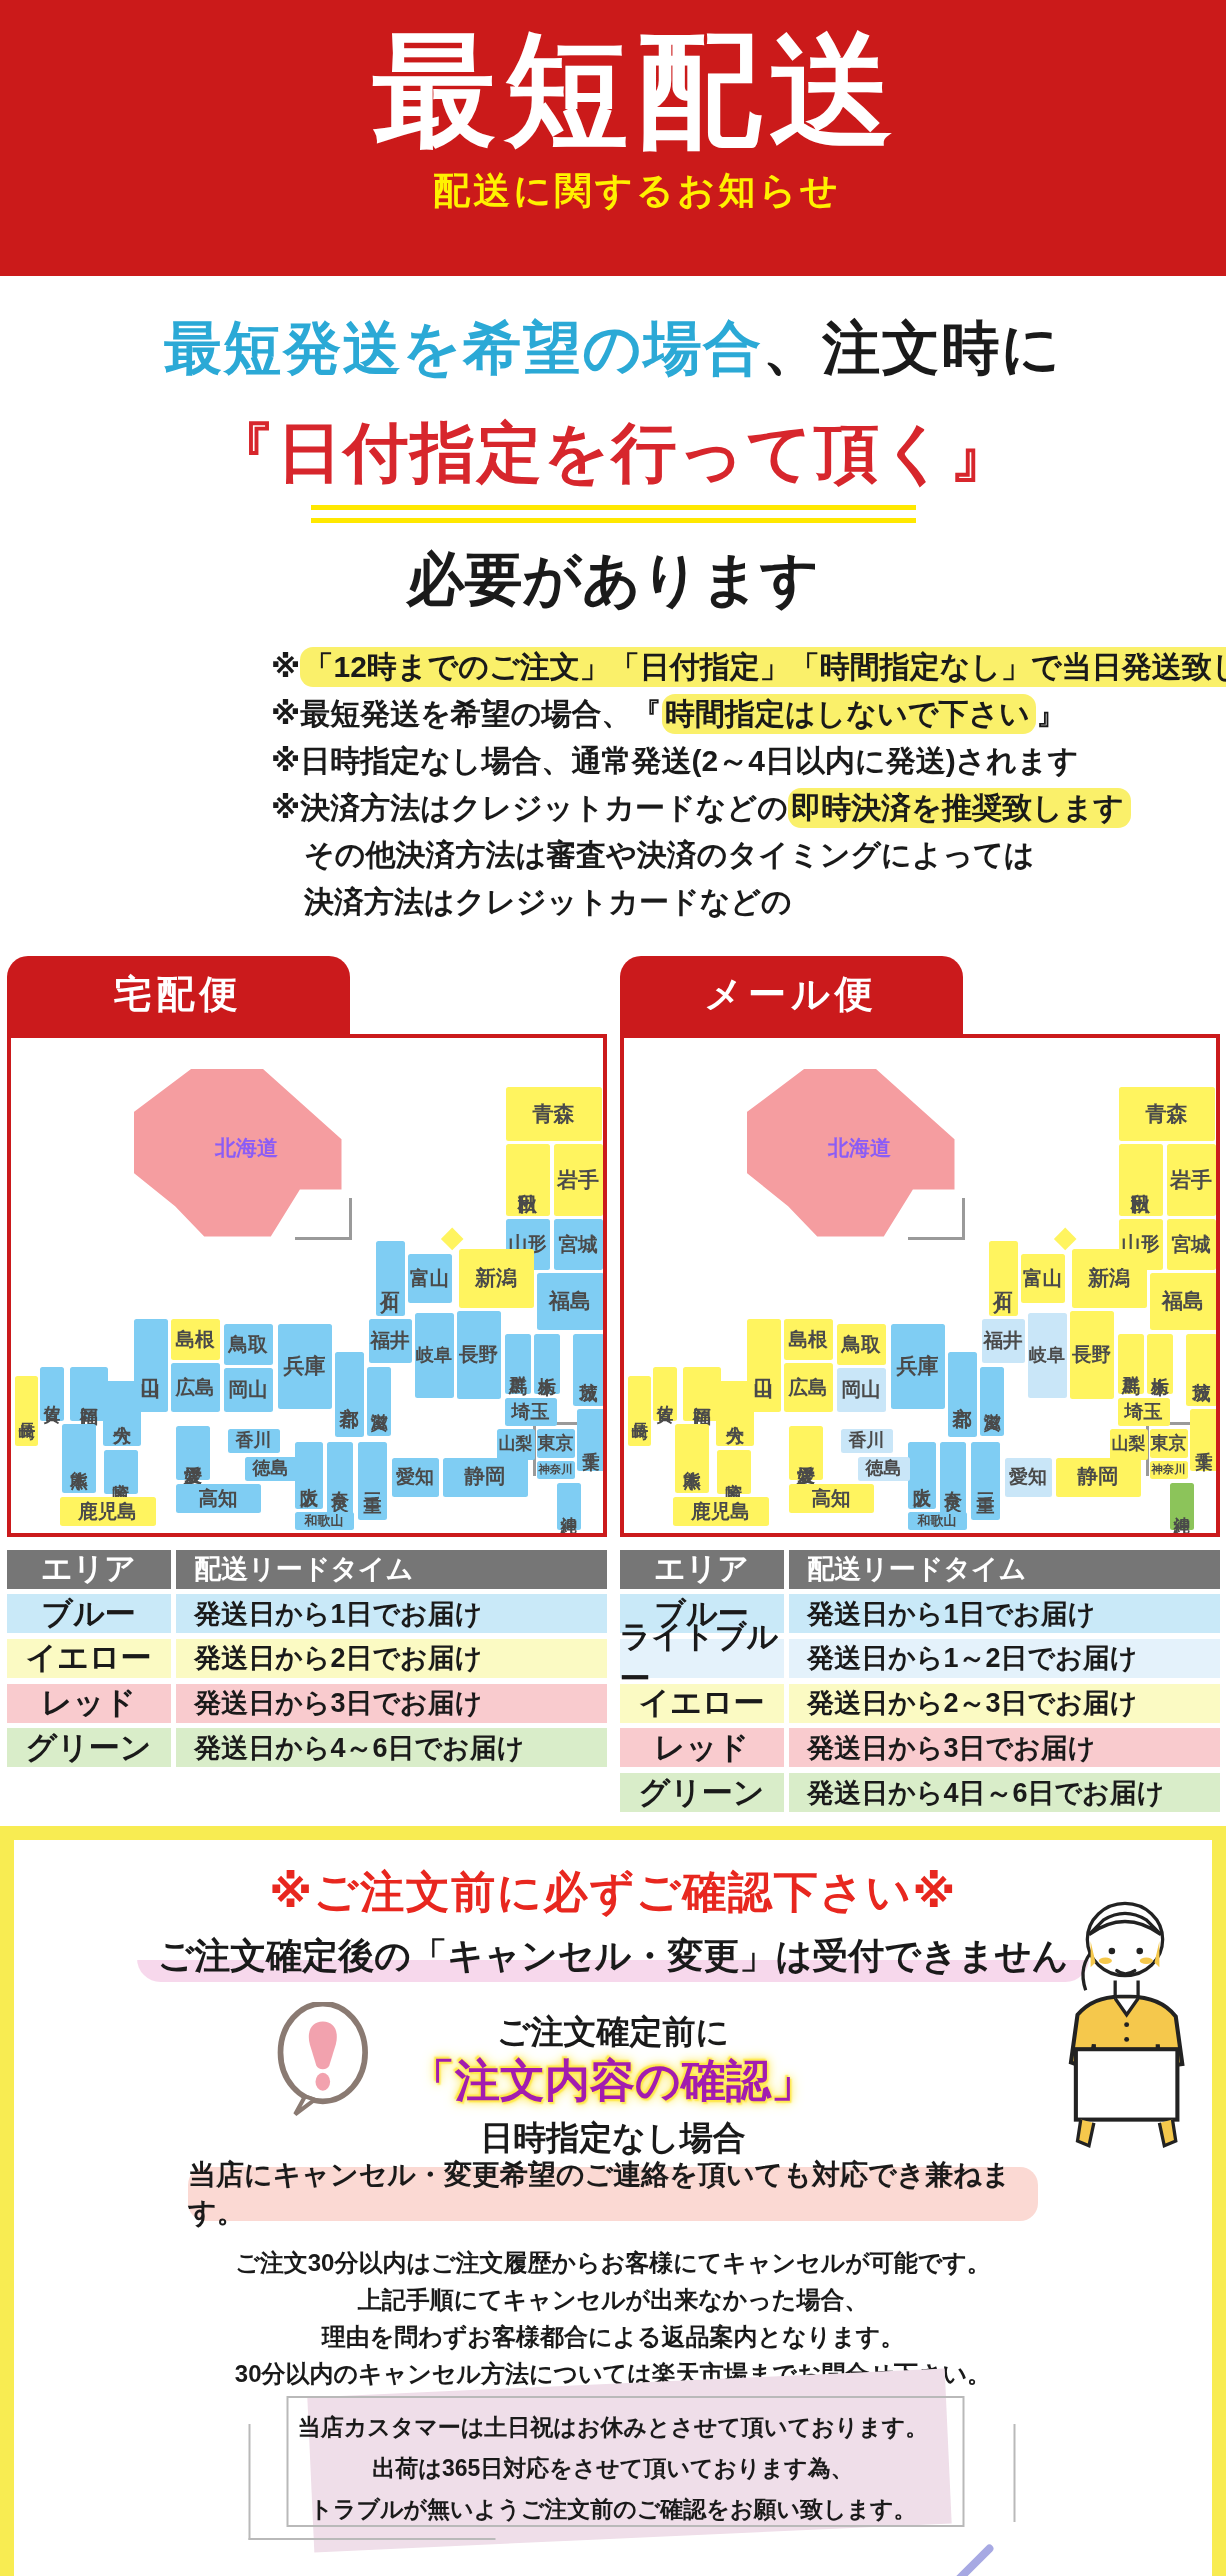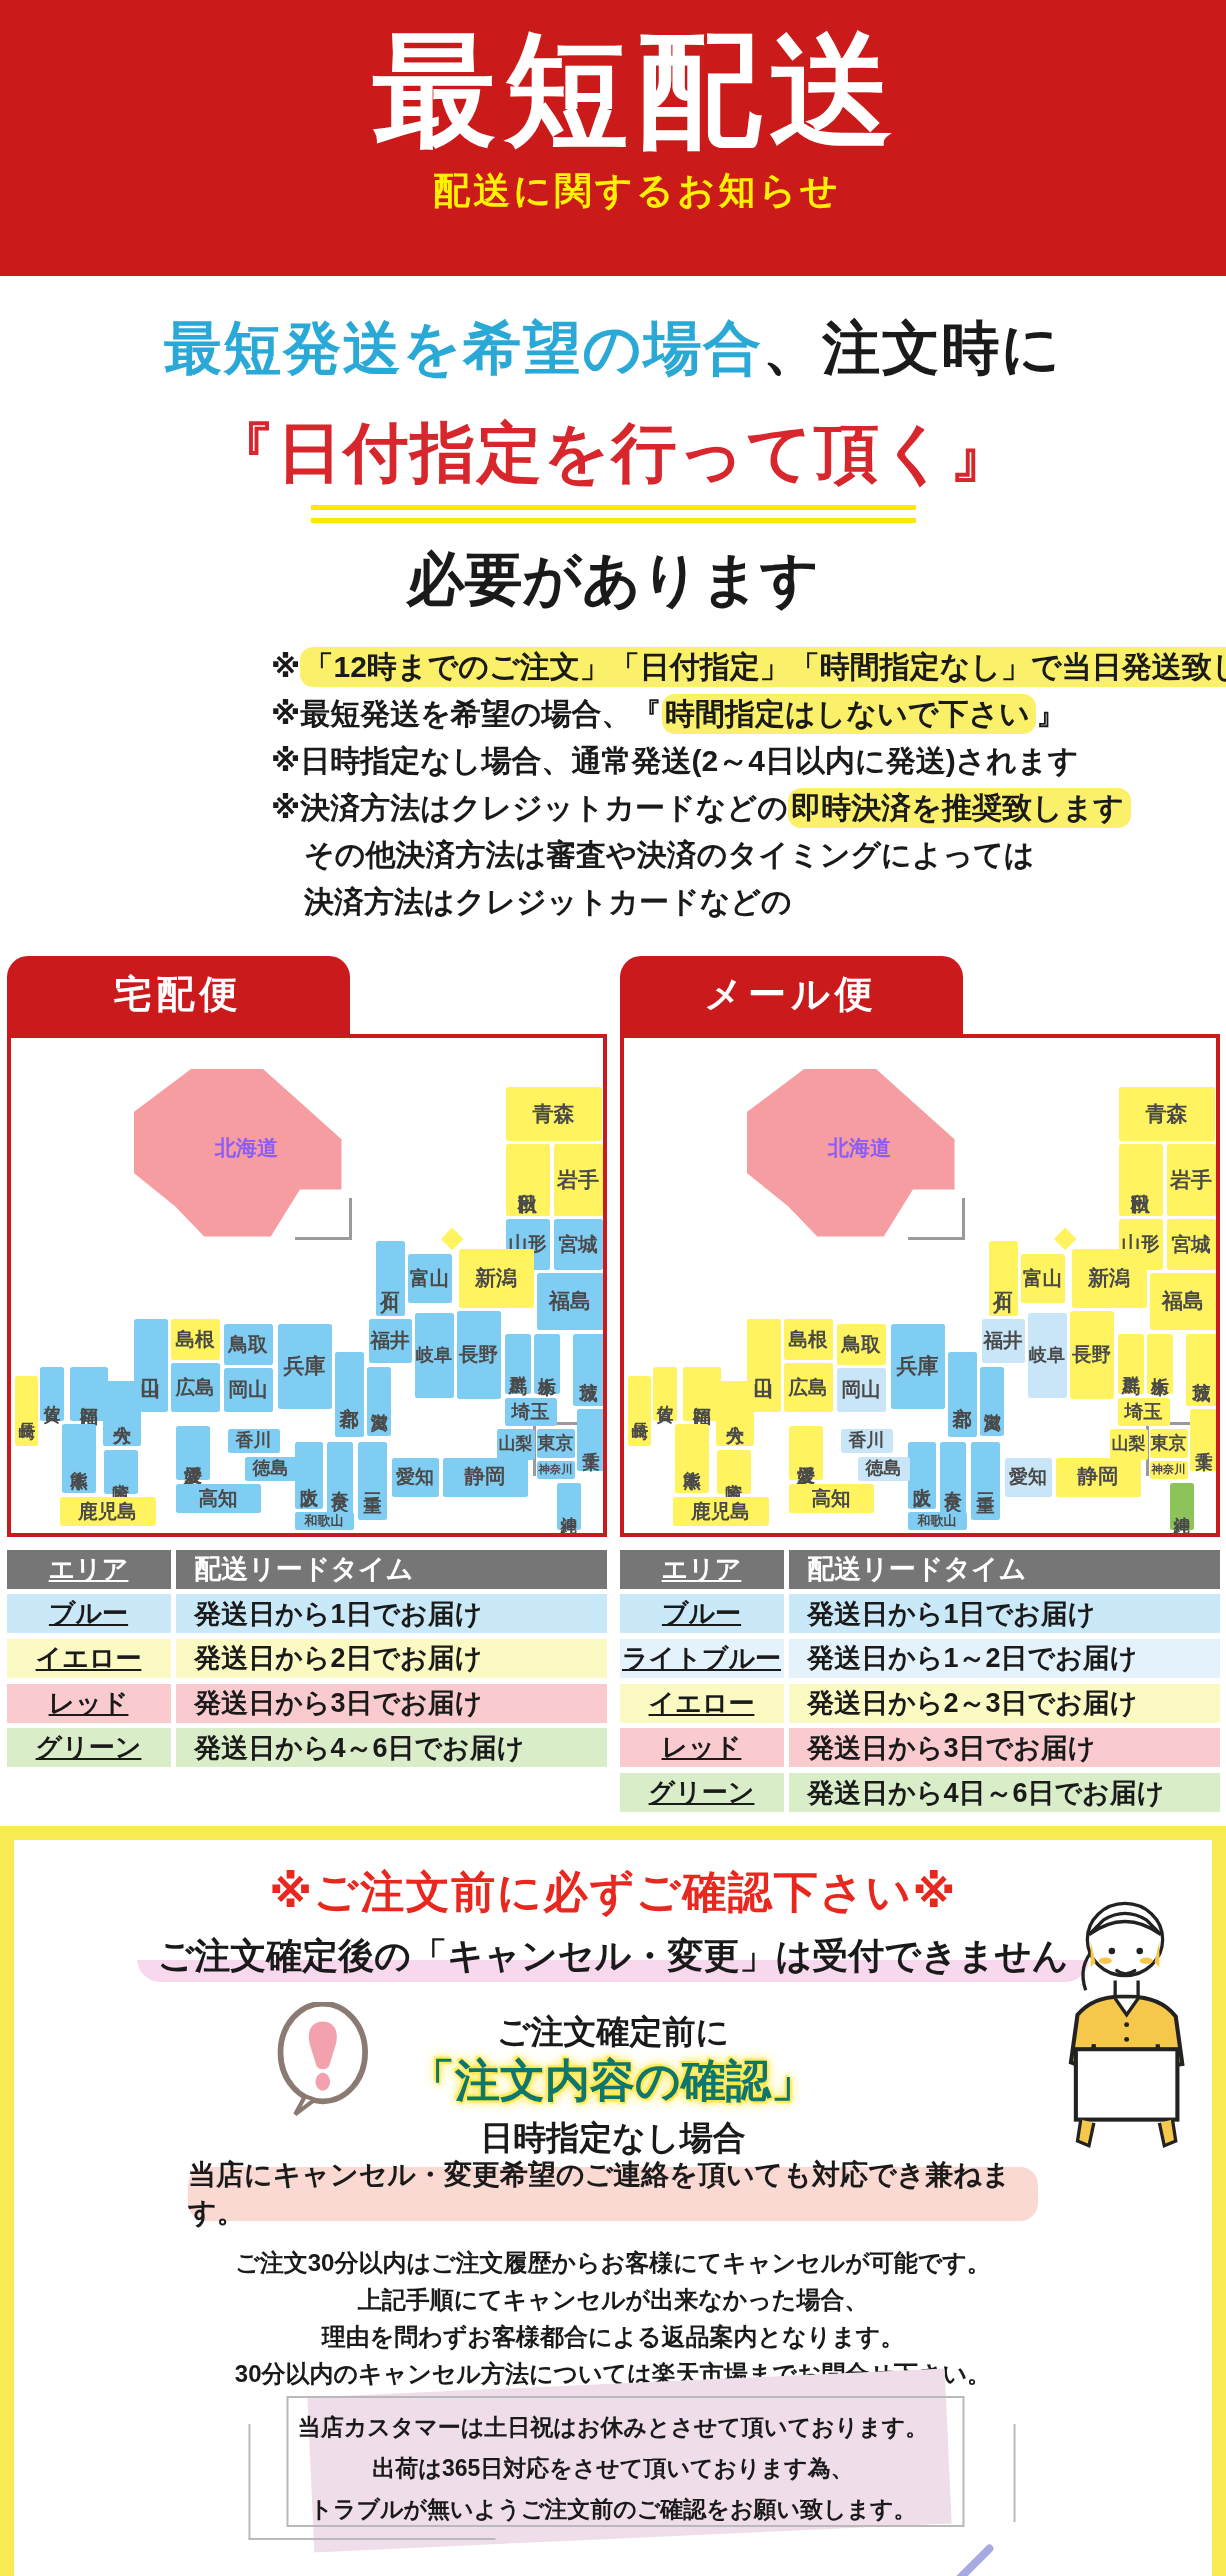--- a/index.html
+++ b/index.html
@@ -40,7 +40,7 @@
               border-left:3.3px solid #9a9a9a;border-top:3.3px solid #9a9a9a;}
   .legend{margin-top:13px;width:600px;}
   .lrow{display:flex;gap:5.7px;margin-bottom:5.7px;height:39px;font-weight:bold;font-size:27px;}
-  .lrow .c1{width:164px;display:flex;align-items:center;justify-content:center;font-size:26px;text-decoration:underline;}
+  .lrow .c1{width:164px;display:flex;align-items:center;justify-content:center;font-size:31px;}
   .lrow .c2{flex:1;display:flex;align-items:center;padding-left:18px;}
   .lrow.head .c1,.lrow.head .c2{background:#767676;color:#fff;}
   .confirm{margin:8.2px 0 0;border:14.7px solid #F8EC52;background:#fff;height:747px;position:relative;}

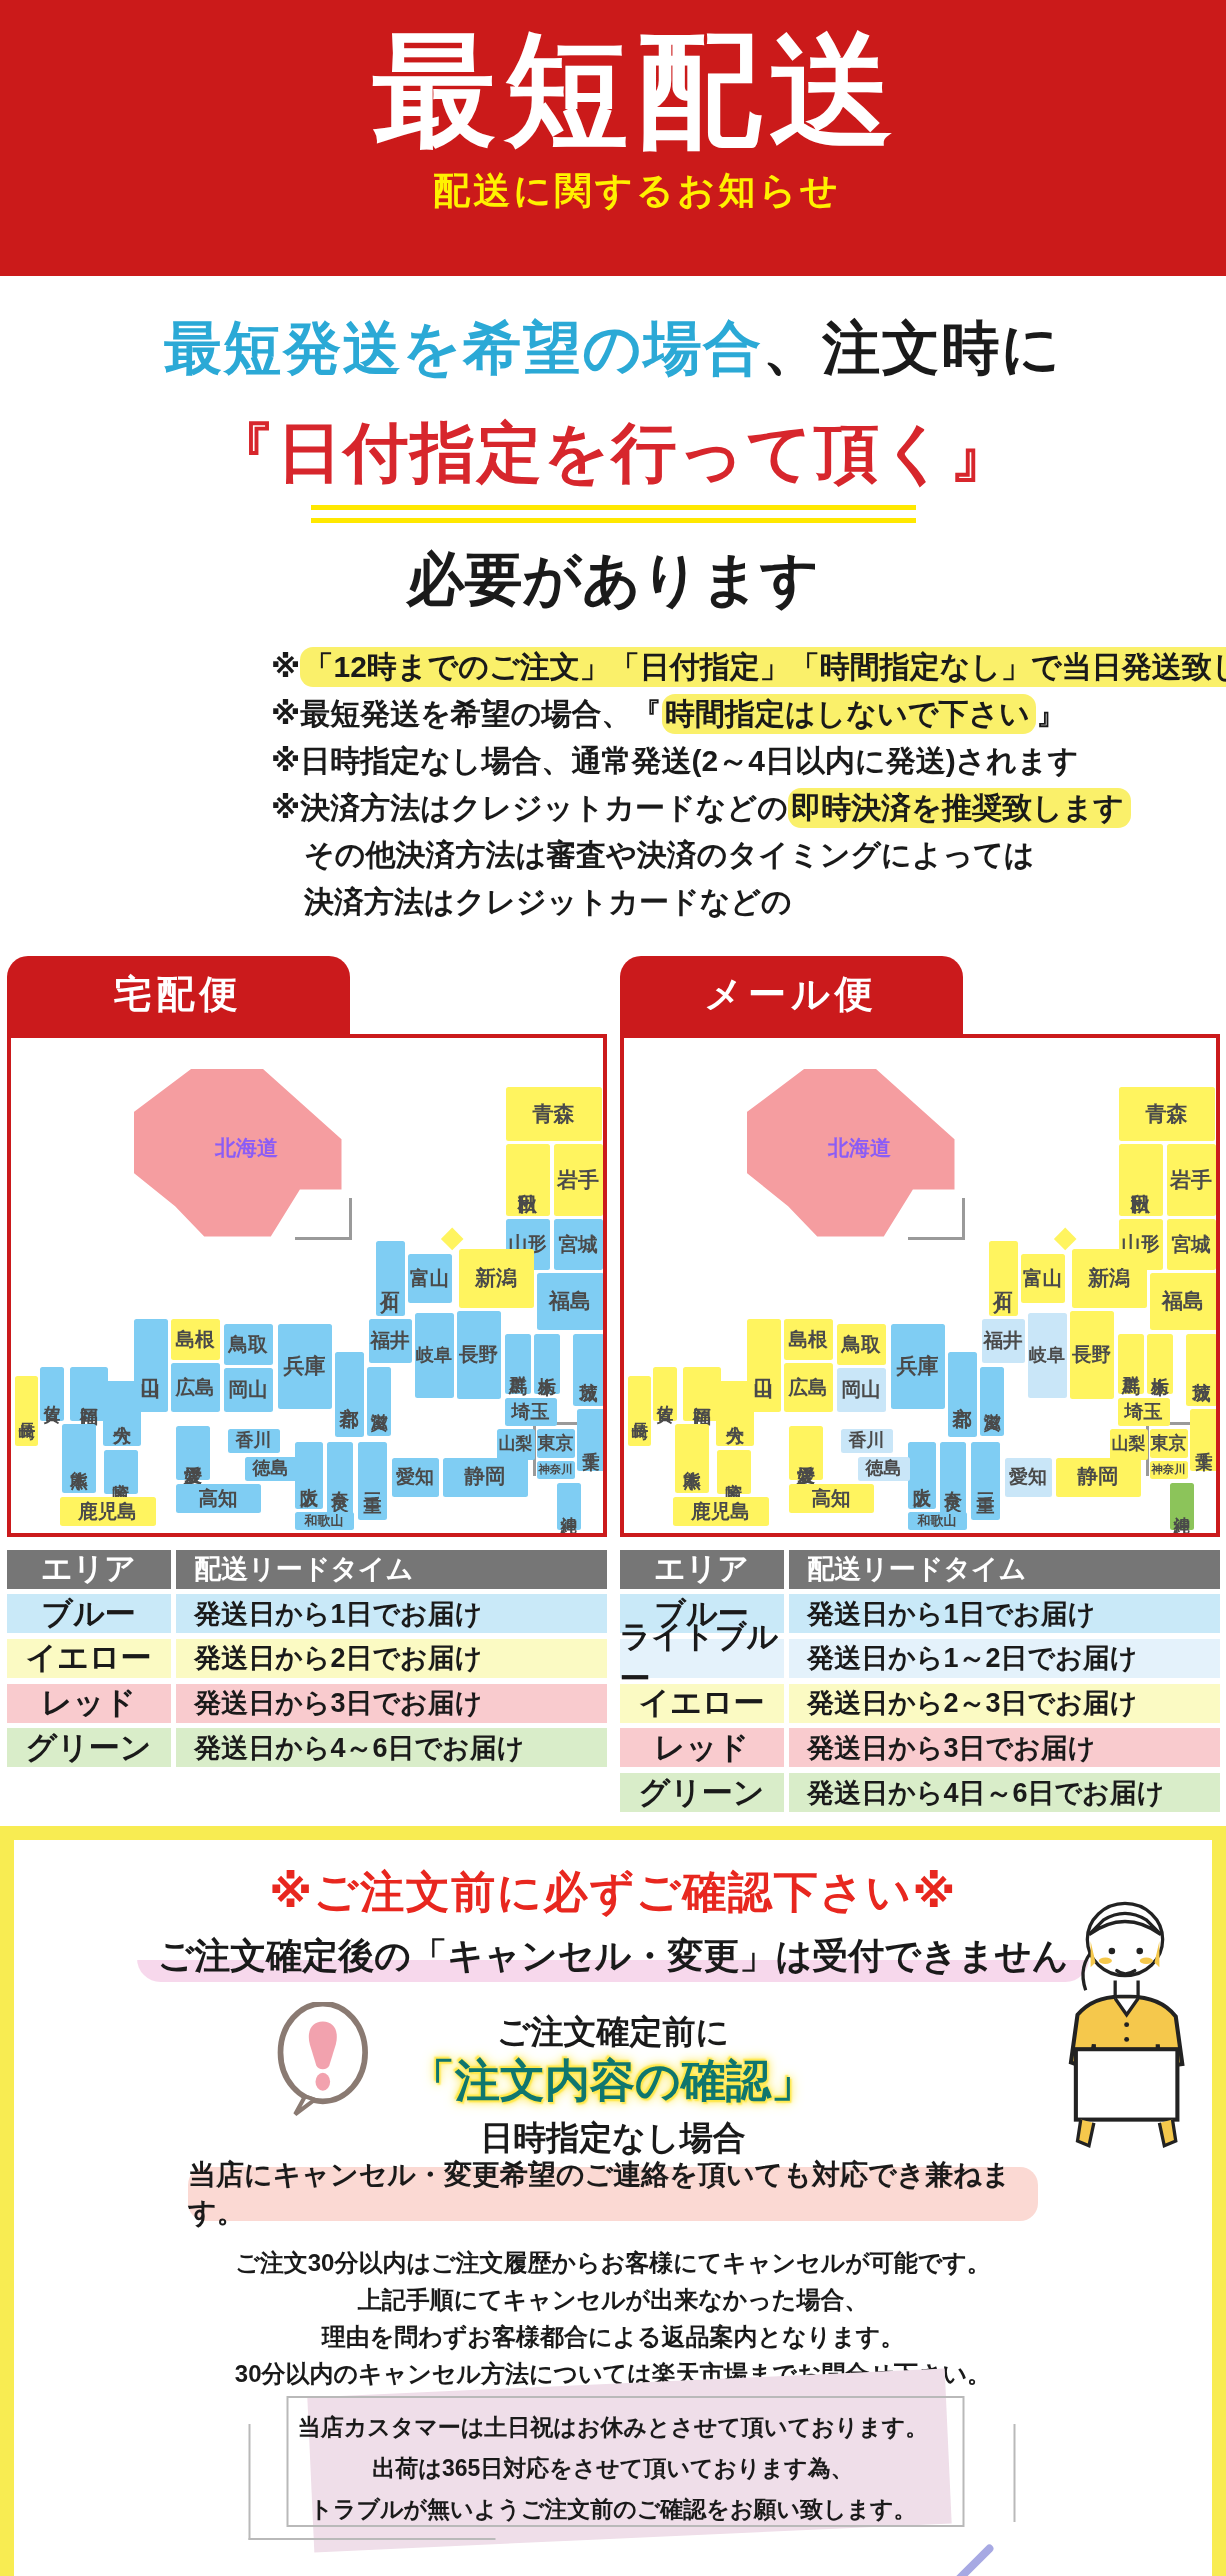--- a/index.html
+++ b/index.html
@@ -48,7 +48,7 @@
   .cf-cancel{position:absolute;top:92px;width:100%;text-align:center;font-size:36px;font-weight:900;}
   .cf-cancel span{background:linear-gradient(transparent 54%,#F7D8EC 54%);border-radius:24.5px;padding:0 21px 6.5px;}
   .cf-before{position:absolute;top:170px;width:100%;text-align:center;font-size:33px;font-weight:900;}
-  .cf-red{position:absolute;top:211px;width:100%;text-align:center;font-size:45px;font-weight:900;color:#0f766e;
+  .cf-red{position:absolute;top:211px;width:100%;text-align:center;font-size:45px;font-weight:900;color:#a21caf;
           text-shadow:0 0 3.3px #FFE84A,0 0 8.2px #FFE84A,0 0 13px #FFE84A,1.6px 1.6px 1.6px #FFE84A,-1.6px -1.6px 1.6px #FFE84A;}
   .cf-after{position:absolute;top:276px;width:100%;text-align:center;font-size:33px;font-weight:900;}
   .cf-pink{position:absolute;top:327px;left:50%;transform:translateX(-50%);width:850px;height:54px;

